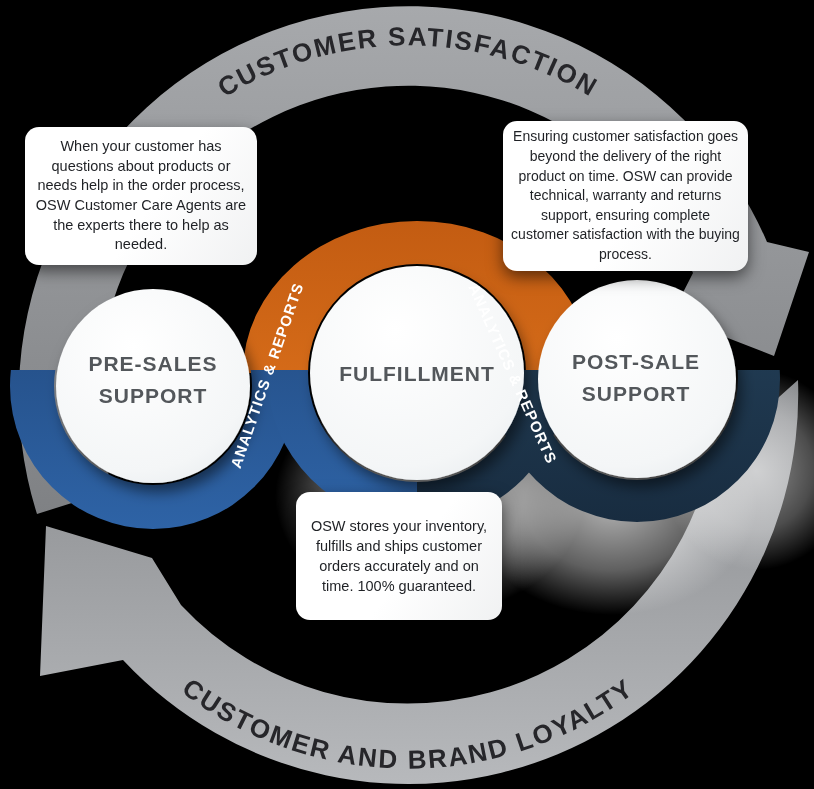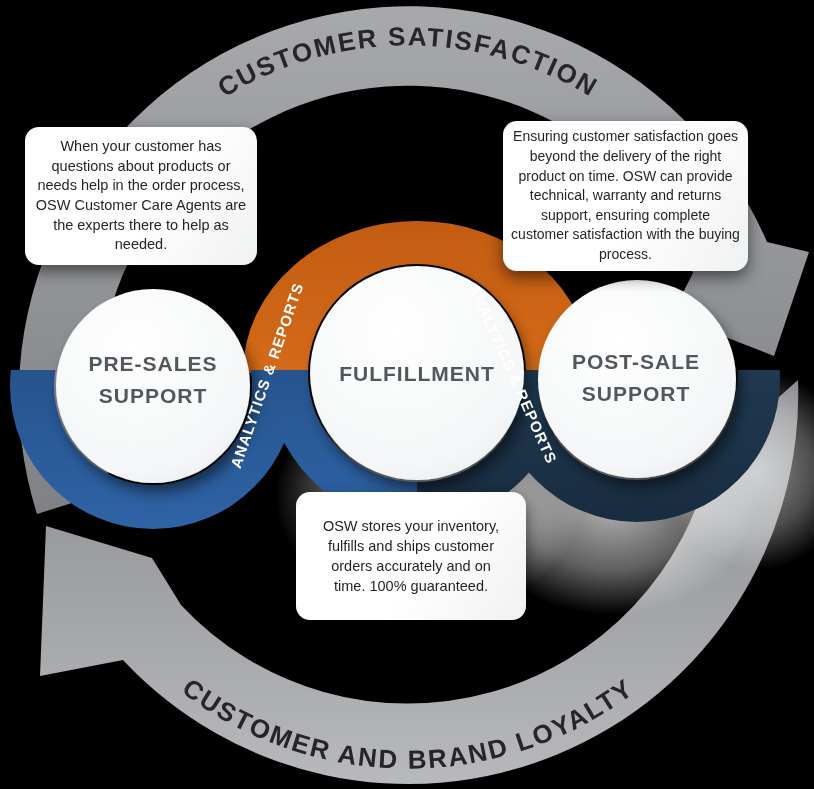--- a/index.html
+++ b/index.html
@@ -16,7 +16,7 @@
                   font-size:14.5px; line-height:1.36; font-weight:500;}
   .callout-right {left:503px; top:121px; width:229px; height:142px; padding:4px 8px;
                   font-size:14px;   line-height:1.4;  font-weight:500;}
-  .callout-bottom{left:296px; top:492px; width:186px; height:116px; padding:6px 22px;
+  .callout-bottom{left:296px; top:492px; width:186px; height:116px; padding:6px 10px;
                   font-size:14.5px; line-height:1.38; font-weight:500;}
   .circle-label{fill:#53575b;font-weight:bold;font-size:21px;letter-spacing:1px;
                 text-anchor:middle;font-family:"Liberation Sans",sans-serif;}

